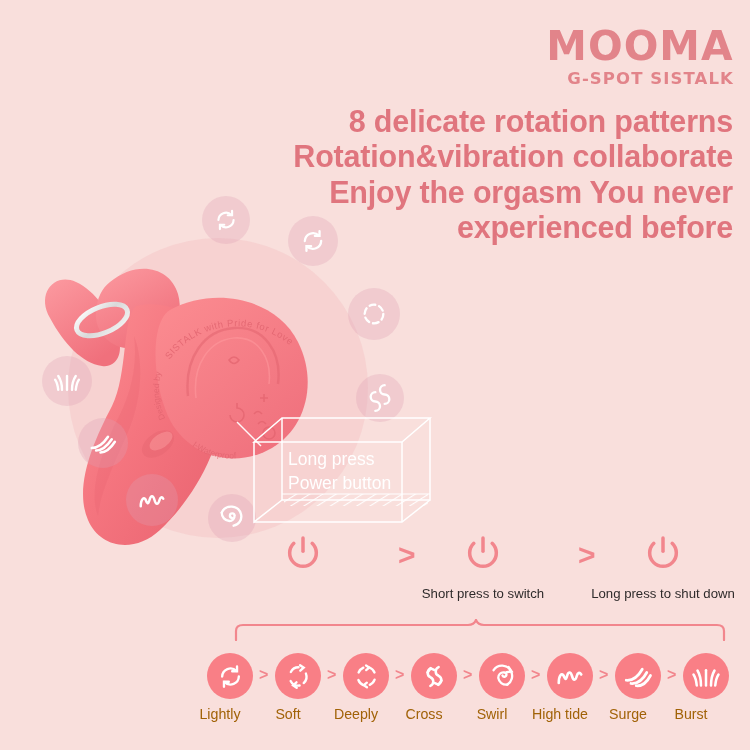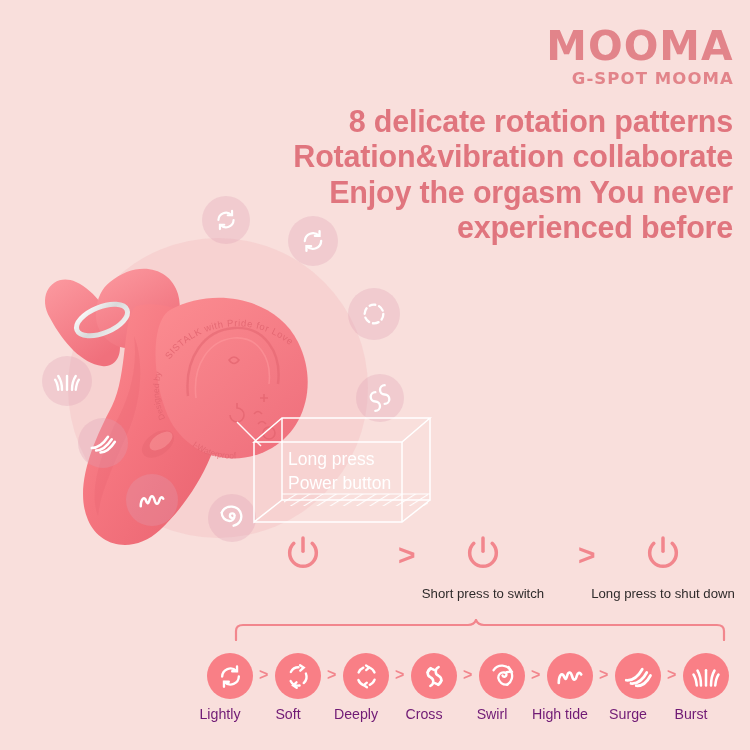--- a/index.html
+++ b/index.html
@@ -222,7 +222,7 @@
 
   <div id="brand">
     <span id="brand-name">MOOMA</span>
-    <span id="brand-sub">G-SPOT MOOMA</span>
+    <span id="brand-sub">G-SPOT SISTALK</span>
   </div>
 
   <div id="headline">

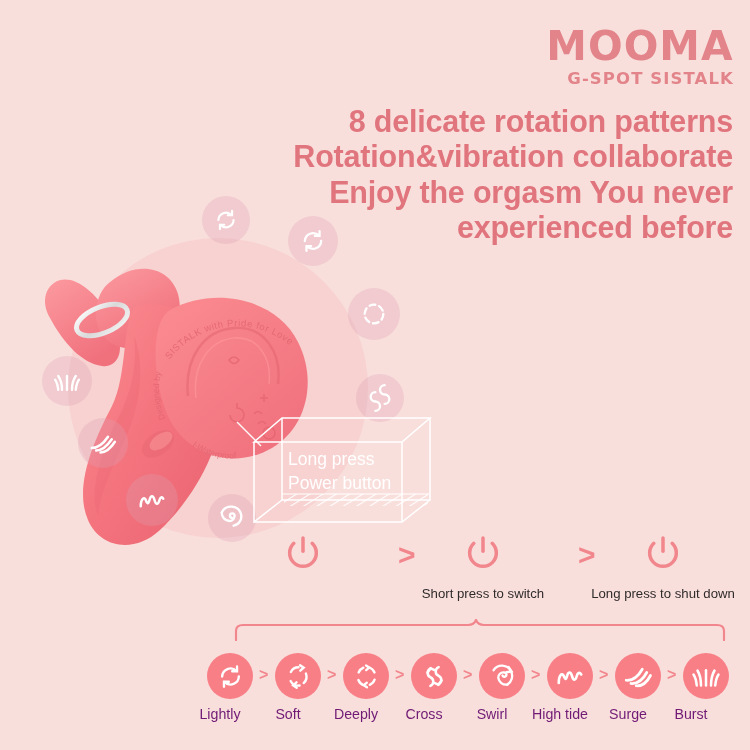--- a/index.html
+++ b/index.html
@@ -210,7 +210,7 @@
     width: 90px;
     text-align: center;
     font-size: 14.2px;
-    color: #701a75;
+    color: #a16207;
     font-family: "Liberation Sans", sans-serif;
     white-space: nowrap;
   }

